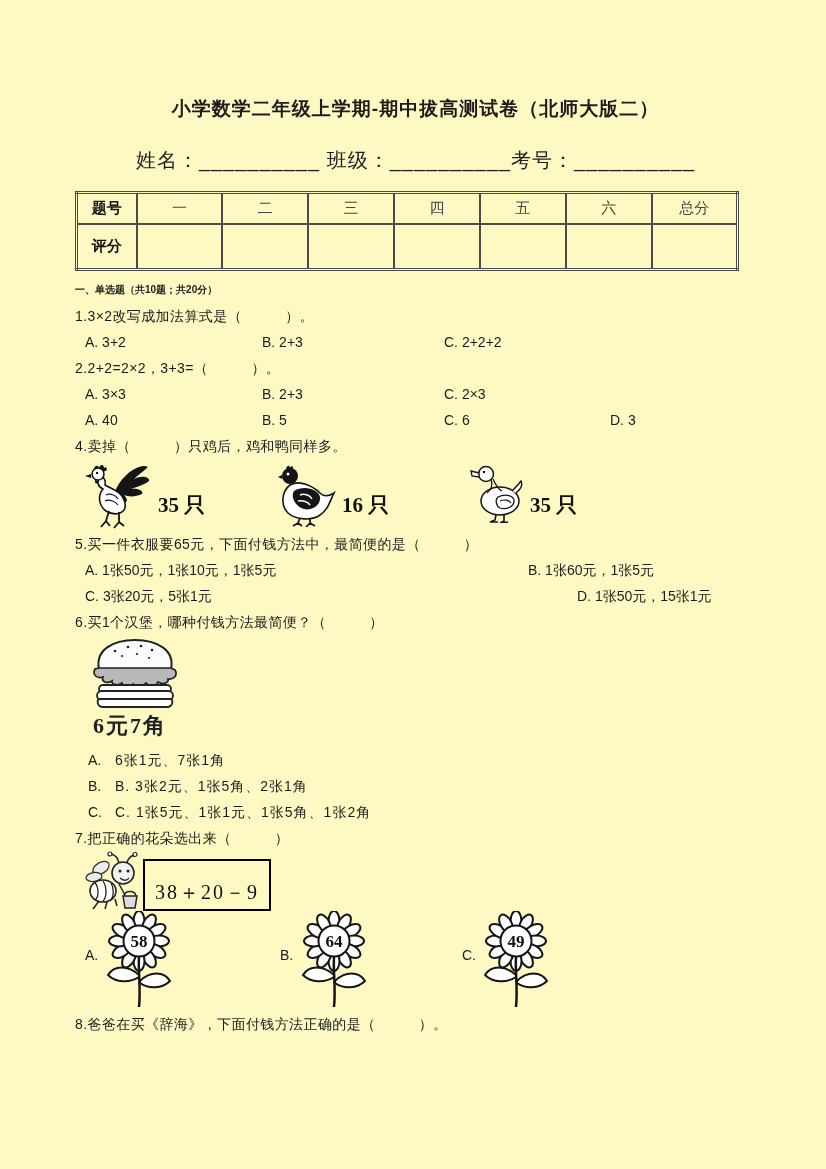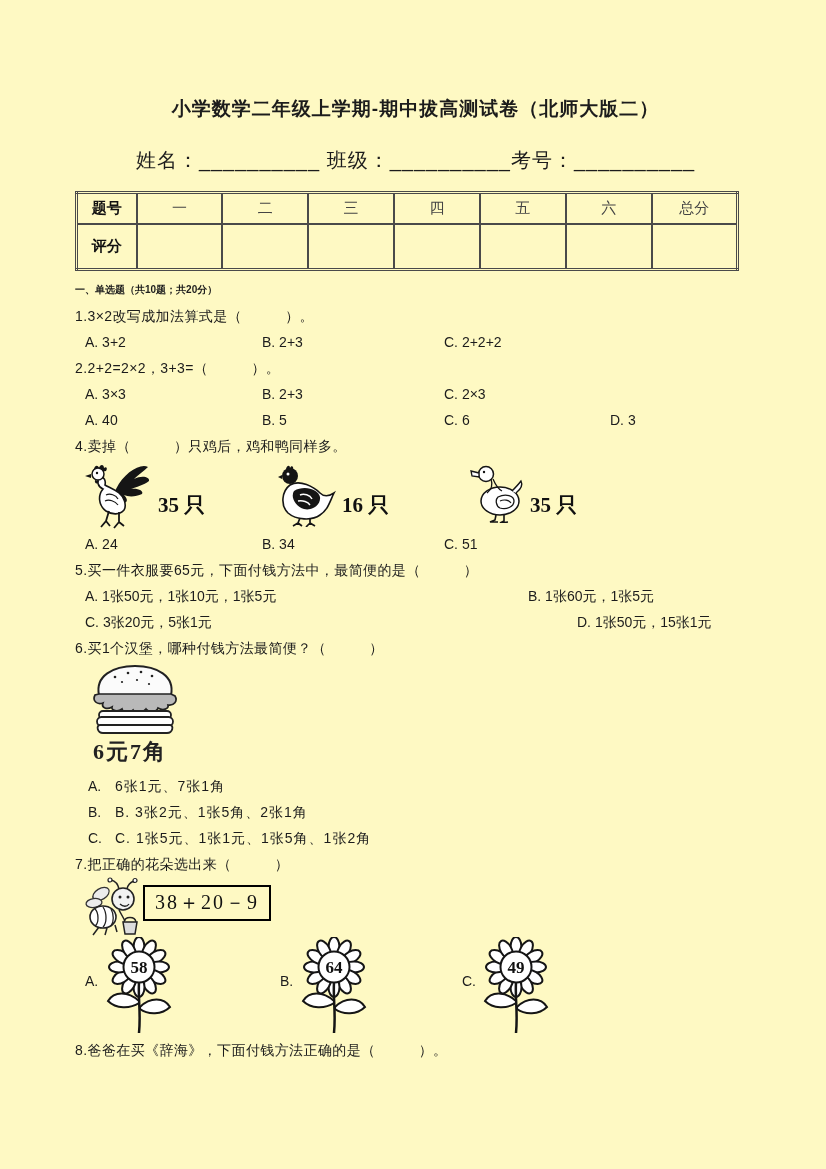--- a/index.html
+++ b/index.html
@@ -206,11 +206,6 @@
           <path d="M26 50 L25 55 L20 57 L28 57 M34 50 L34 56 L30 58 L38 57" stroke="#151515" stroke-width="1.6" fill="none"></path>
         </svg>
         <span class="count-label" style="left:455px;">35 只</span>
-      </div>
-      <div class="line">
-        <span class="opt oc1">A. 24</span>
-        <span class="opt oc2">B. 34</span>
-        <span class="opt oc3">C. 51</span>
       </div>
     </div>
 

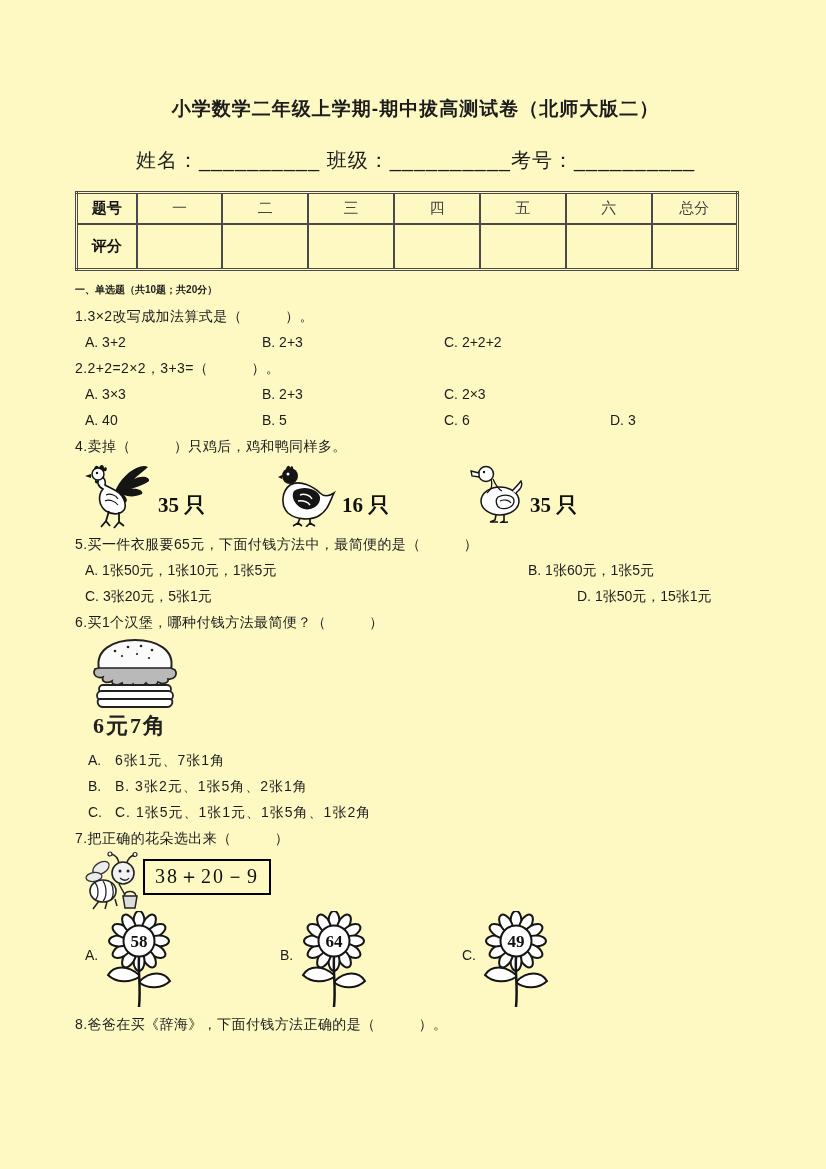--- a/index.html
+++ b/index.html
@@ -90,7 +90,7 @@
   .expr-box {
     position:absolute; left:68px; top:8px;
     border:2.5px solid #000;
-    padding:2px 10px 3px 10px;
+    padding:18px 10px 3px 10px;
     font-family:"Liberation Serif", serif;
     font-size:20px; color:#111; letter-spacing:2px;
   }

